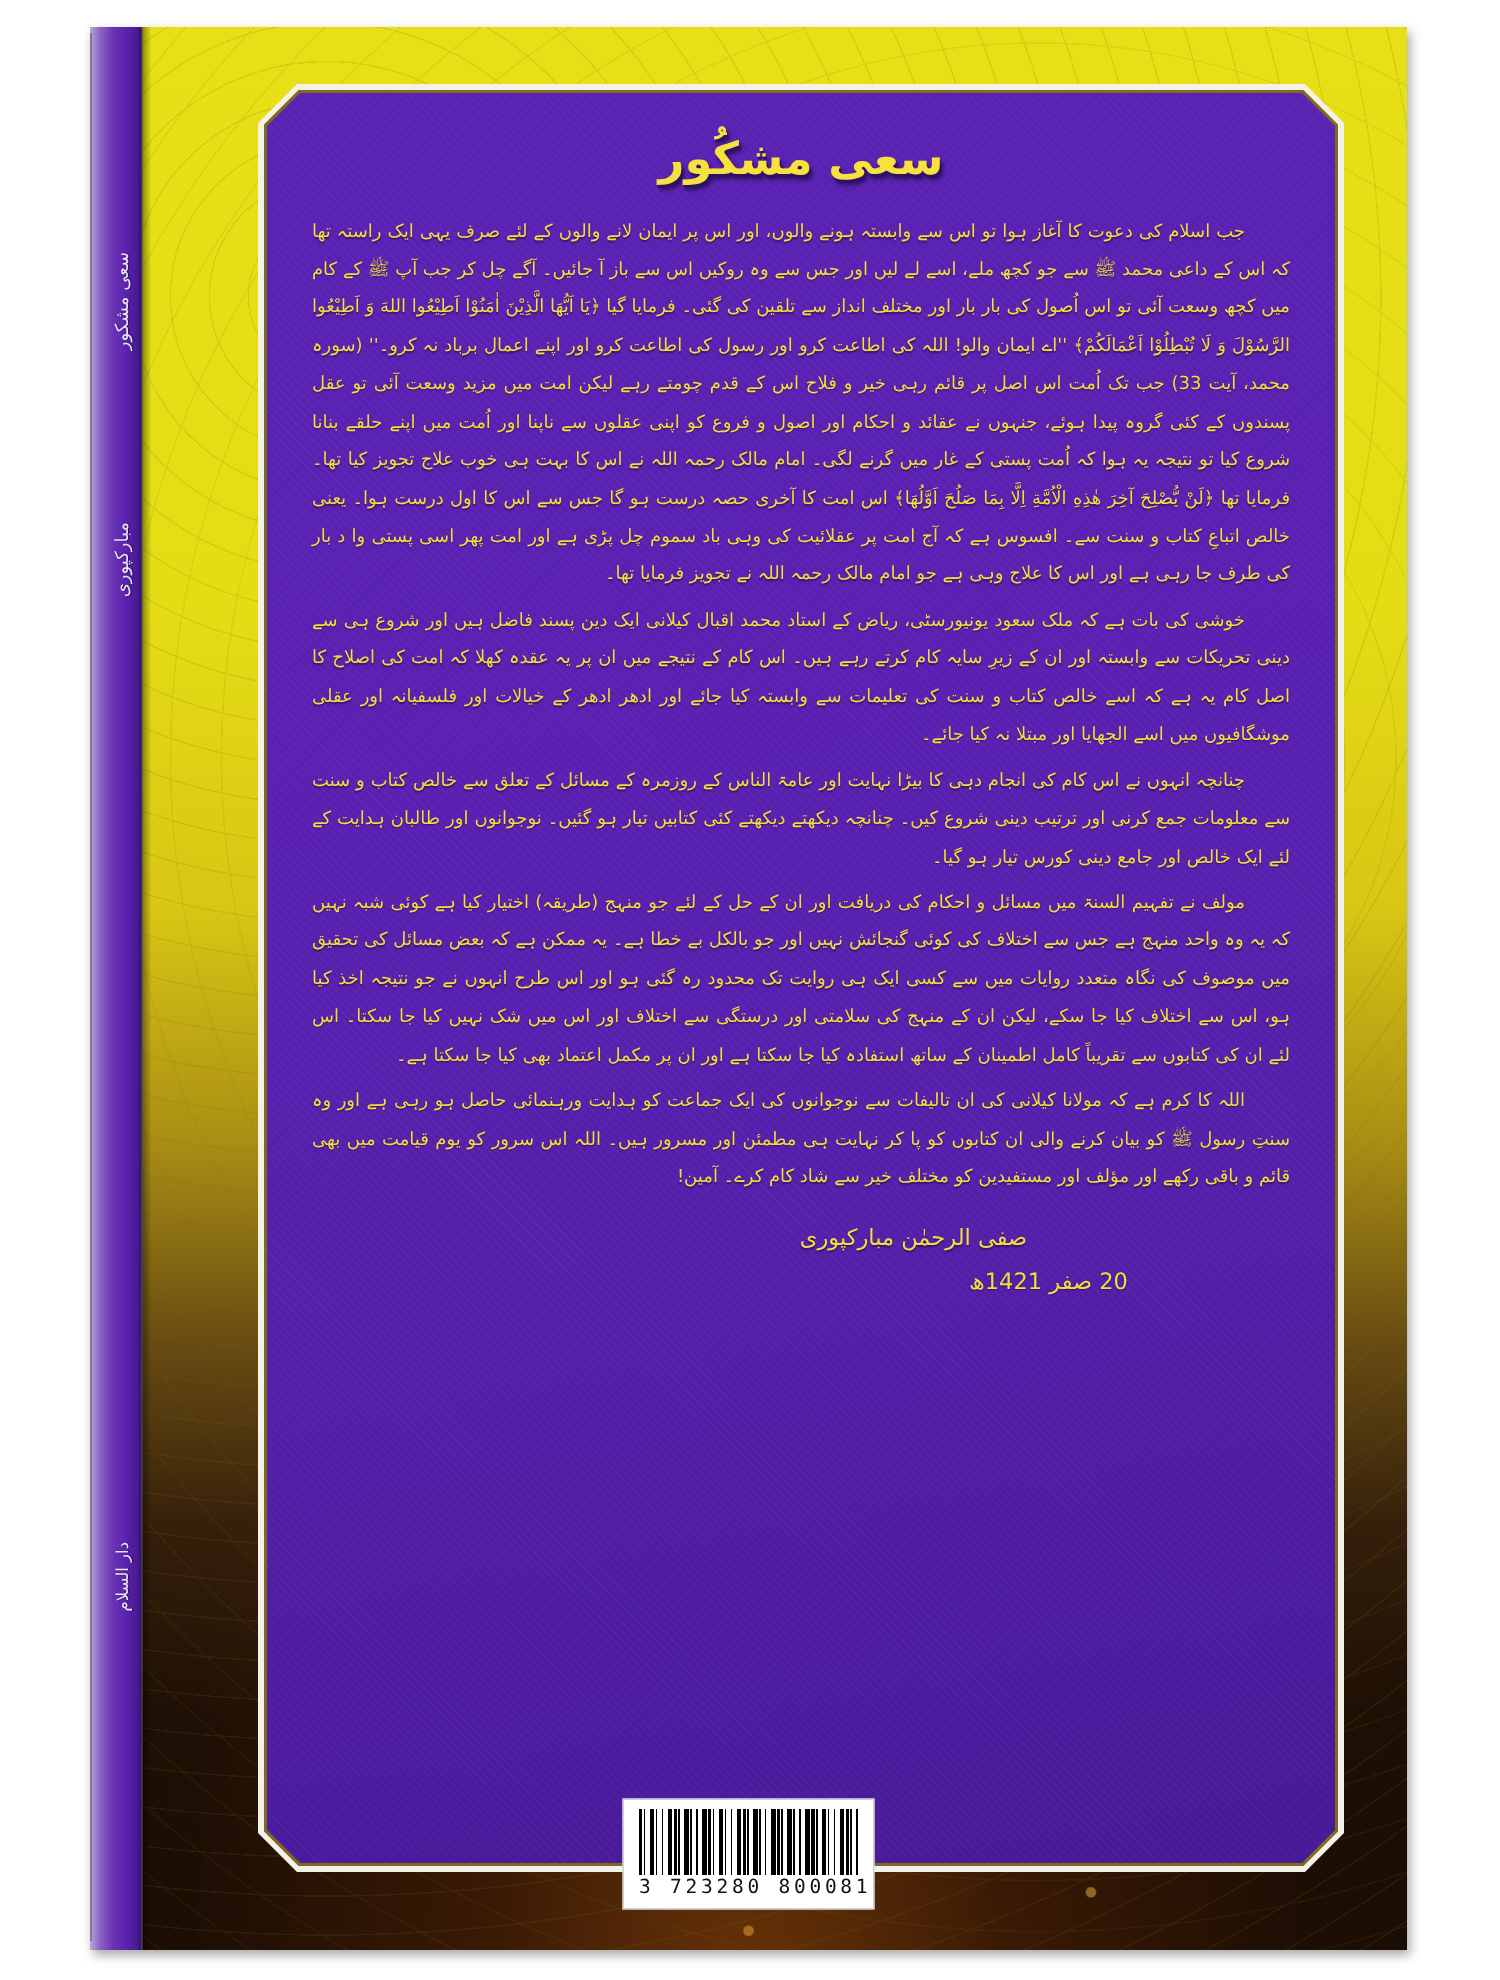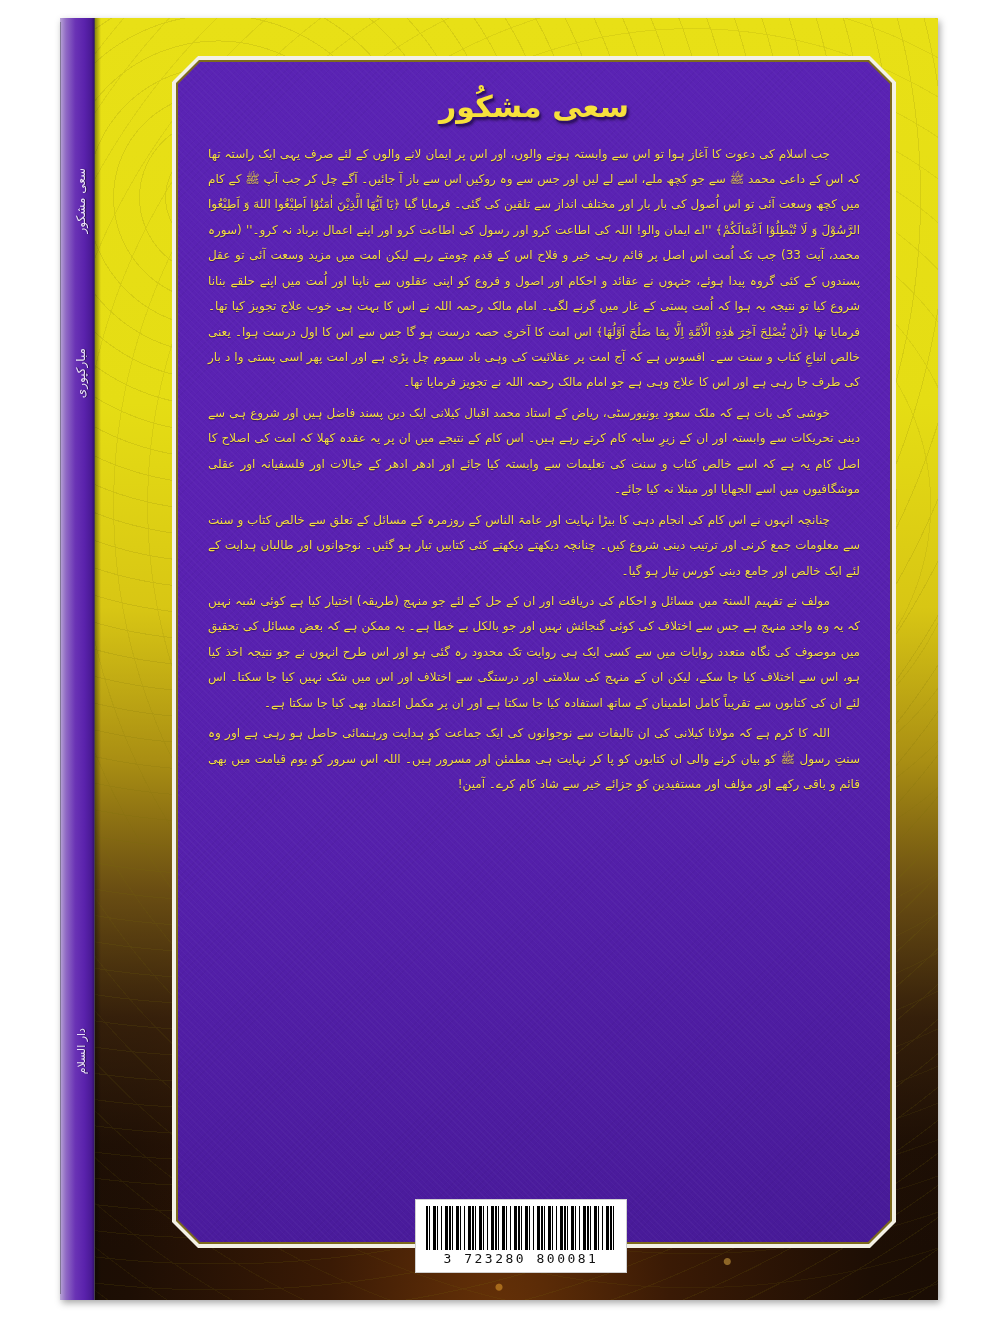--- a/index.html
+++ b/index.html
@@ -158,7 +158,7 @@
           <p class="body">خوشی کی بات ہے کہ ملک سعود یونیورسٹی، ریاض کے استاد محمد اقبال کیلانی ایک دین پسند فاضل ہیں اور شروع ہی سے دینی تحریکات سے وابستہ اور ان کے زیرِ سایہ کام کرتے رہے ہیں۔ اس کام کے نتیجے میں ان پر یہ عقدہ کھلا کہ امت کی اصلاح کا اصل کام یہ ہے کہ اسے خالص کتاب و سنت کی تعلیمات سے وابستہ کیا جائے اور ادھر ادھر کے خیالات اور فلسفیانہ اور عقلی موشگافیوں میں اسے الجھایا اور مبتلا نہ کیا جائے۔</p>
           <p class="body">چنانچہ انہوں نے اس کام کی انجام دہی کا بیڑا نہایت اور عامۃ الناس کے روزمرہ کے مسائل کے تعلق سے خالص کتاب و سنت سے معلومات جمع کرنی اور ترتیب دینی شروع کیں۔ چنانچہ دیکھتے دیکھتے کئی کتابیں تیار ہو گئیں۔ نوجوانوں اور طالبان ہدایت کے لئے ایک خالص اور جامع دینی کورس تیار ہو گیا۔</p>
           <p class="body">مولف نے تفہیم السنۃ میں مسائل و احکام کی دریافت اور ان کے حل کے لئے جو منہج (طریقہ) اختیار کیا ہے کوئی شبہ نہیں کہ یہ وہ واحد منہج ہے جس سے اختلاف کی کوئی گنجائش نہیں اور جو بالکل بے خطا ہے۔ یہ ممکن ہے کہ بعض مسائل کی تحقیق میں موصوف کی نگاہ متعدد روایات میں سے کسی ایک ہی روایت تک محدود رہ گئی ہو اور اس طرح انہوں نے جو نتیجہ اخذ کیا ہو، اس سے اختلاف کیا جا سکے، لیکن ان کے منہج کی سلامتی اور درستگی سے اختلاف اور اس میں شک نہیں کیا جا سکتا۔ اس لئے ان کی کتابوں سے تقریباً کامل اطمینان کے ساتھ استفادہ کیا جا سکتا ہے اور ان پر مکمل اعتماد بھی کیا جا سکتا ہے۔</p>
-          <p class="body">اللہ کا کرم ہے کہ مولانا کیلانی کی ان تالیفات سے نوجوانوں کی ایک جماعت کو ہدایت ورہنمائی حاصل ہو رہی ہے اور وہ سنتِ رسول ﷺ کو بیان کرنے والی ان کتابوں کو پا کر نہایت ہی مطمئن اور مسرور ہیں۔ اللہ اس سرور کو یوم قیامت میں بھی قائم و باقی رکھے اور مؤلف اور مستفیدین کو جزائے خیر سے شاد کام کرے۔ آمین!</p>
+          <p class="body">اللہ کا کرم ہے کہ مولانا کیلانی کی ان تالیفات سے نوجوانوں کی ایک جماعت کو ہدایت ورہنمائی حاصل ہو رہی ہے اور وہ سنتِ رسول ﷺ کو بیان کرنے والی ان کتابوں کو پا کر نہایت ہی مطمئن اور مسرور ہیں۔ اللہ اس سرور کو یوم قیامت میں بھی قائم و باقی رکھے اور مؤلف اور مستفیدین کو مختلف خیر سے شاد کام کرے۔ آمین!</p>
 
 
         </div>

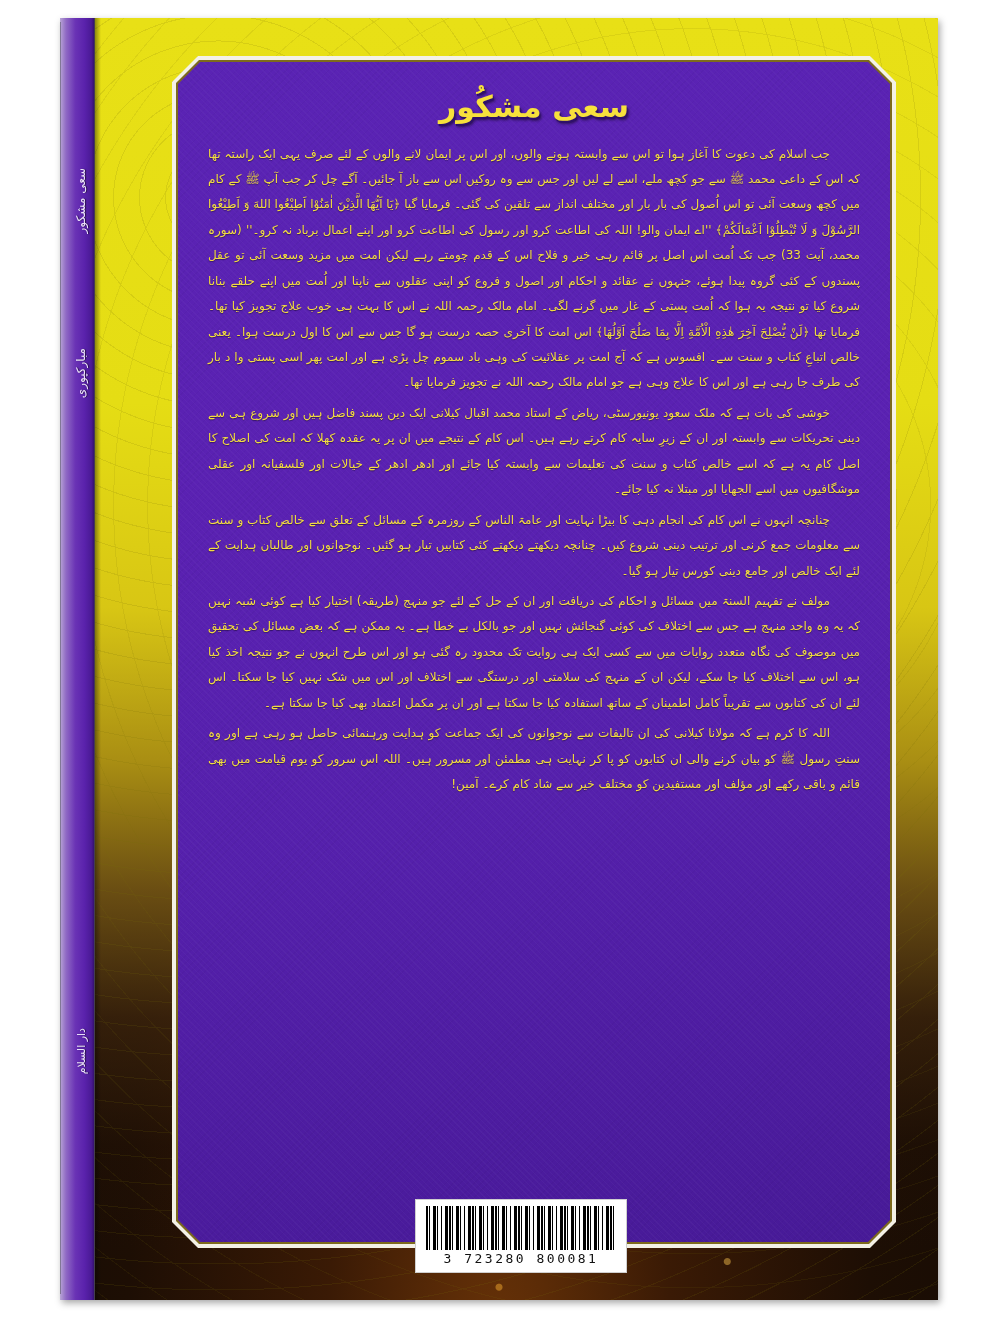--- a/index.html
+++ b/index.html
@@ -160,6 +160,10 @@
           <p class="body">مولف نے تفہیم السنۃ میں مسائل و احکام کی دریافت اور ان کے حل کے لئے جو منہج (طریقہ) اختیار کیا ہے کوئی شبہ نہیں کہ یہ وہ واحد منہج ہے جس سے اختلاف کی کوئی گنجائش نہیں اور جو بالکل بے خطا ہے۔ یہ ممکن ہے کہ بعض مسائل کی تحقیق میں موصوف کی نگاہ متعدد روایات میں سے کسی ایک ہی روایت تک محدود رہ گئی ہو اور اس طرح انہوں نے جو نتیجہ اخذ کیا ہو، اس سے اختلاف کیا جا سکے، لیکن ان کے منہج کی سلامتی اور درستگی سے اختلاف اور اس میں شک نہیں کیا جا سکتا۔ اس لئے ان کی کتابوں سے تقریباً کامل اطمینان کے ساتھ استفادہ کیا جا سکتا ہے اور ان پر مکمل اعتماد بھی کیا جا سکتا ہے۔</p>
           <p class="body">اللہ کا کرم ہے کہ مولانا کیلانی کی ان تالیفات سے نوجوانوں کی ایک جماعت کو ہدایت ورہنمائی حاصل ہو رہی ہے اور وہ سنتِ رسول ﷺ کو بیان کرنے والی ان کتابوں کو پا کر نہایت ہی مطمئن اور مسرور ہیں۔ اللہ اس سرور کو یوم قیامت میں بھی قائم و باقی رکھے اور مؤلف اور مستفیدین کو مختلف خیر سے شاد کام کرے۔ آمین!</p>
 
+          <div class="signature">
+            <span class="sig-name">صفی الرحمٰن مبارکپوری</span>
+            <span class="sig-date">20 صفر 1421ھ</span>
+          </div>
 
         </div>
       </div>

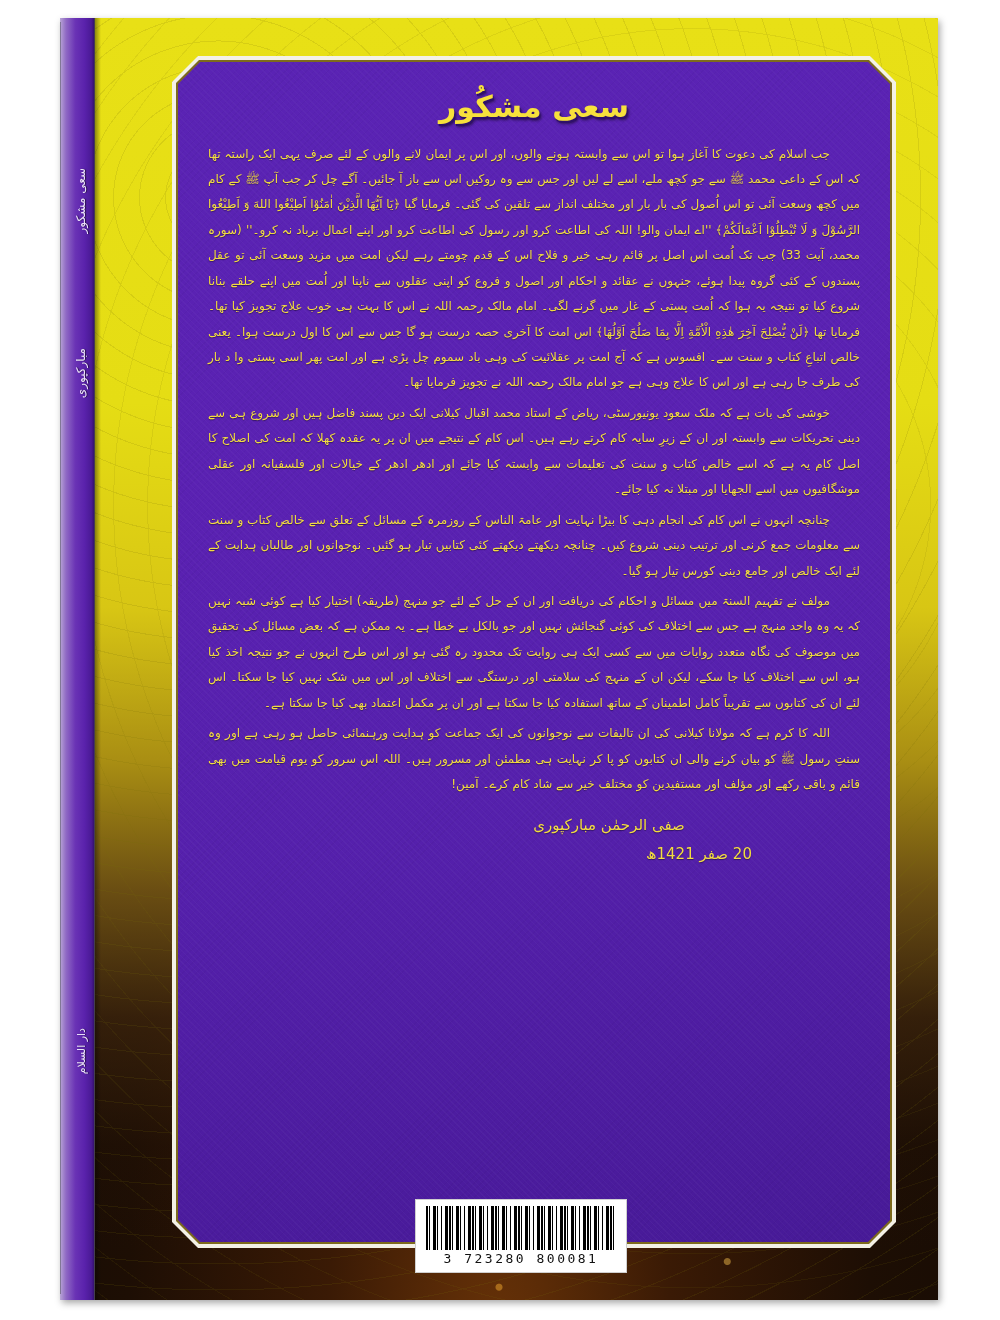--- a/index.html
+++ b/index.html
@@ -112,7 +112,7 @@
      direction:rtl;unicode-bidi:isolate;}
 
   
-  #barcode-box{position:absolute;left:415px;top:1199px;width:212px;height:74px;
+  #barcode-box{position:absolute;left:415px;top:1199px;width:168px;height:74px;
      background:#ffffff;border:1px solid #cfcfcf;box-sizing:border-box;
      padding:6px 10px 2px 10px;}
   #barcode-bars{height:44px;width:100%;

